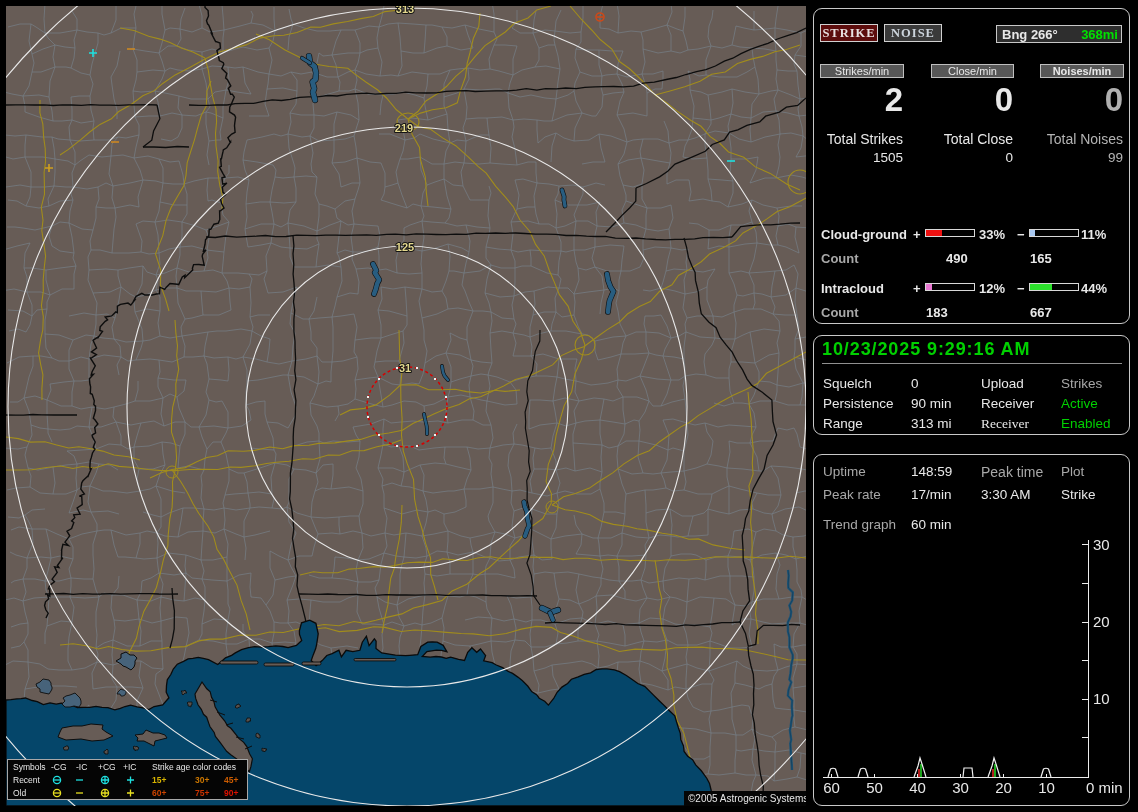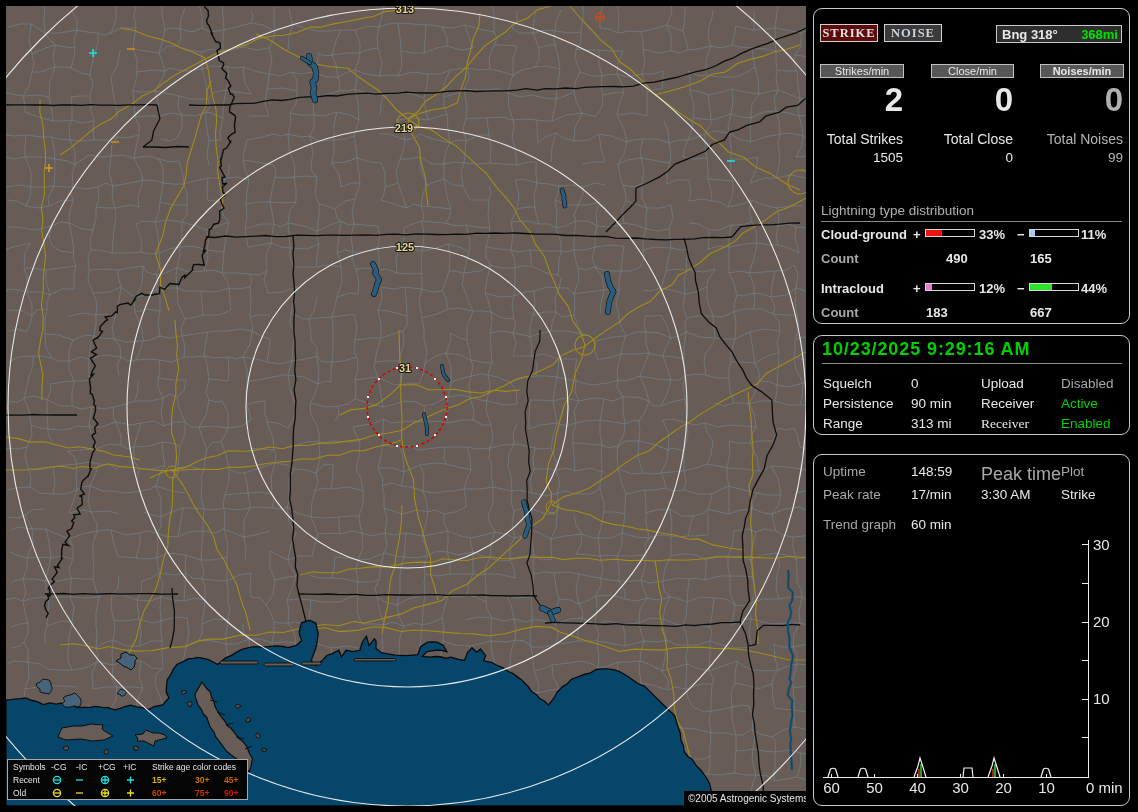--- a/index.html
+++ b/index.html
@@ -203,7 +203,7 @@
  <div class="btn" style="left:6px;top:15px;width:58px;height:18px;line-height:16px;background:#5c0c0c;border:1px solid #d0d0d0;color:#e8e0e0;font-size:12.5px;letter-spacing:1px;font-family:'Liberation Serif',serif;">STRIKE</div>
  <div class="btn" style="left:70px;top:15px;width:58px;height:18px;line-height:16px;background:#3a3a3a;border:1px solid #d0d0d0;color:#ccd4dc;font-size:12.5px;letter-spacing:1px;font-family:'Liberation Serif',serif;">NOISE</div>
  <div class="ab" style="left:182px;top:16px;width:126px;height:18px;background:#2e2e2e;border:1px solid #c8c8c8;">
-   <span class="ab w" style="left:5px;top:1px;font-weight:bold;font-size:13px;">Bng 318°</span>
+   <span class="ab w" style="left:5px;top:1px;font-weight:bold;font-size:13px;">Bng 266°</span>
    <span class="ab" style="right:3px;top:1px;font-weight:bold;font-size:13px;color:#00e000;">368mi</span>
  </div>
  <div class="btn w" style="left:6px;top:55px;width:84px;height:14px;line-height:13px;background:#575757;border:1px solid #bfbfbf;font-size:11px;font-weight:normal;">Strikes/min</div>

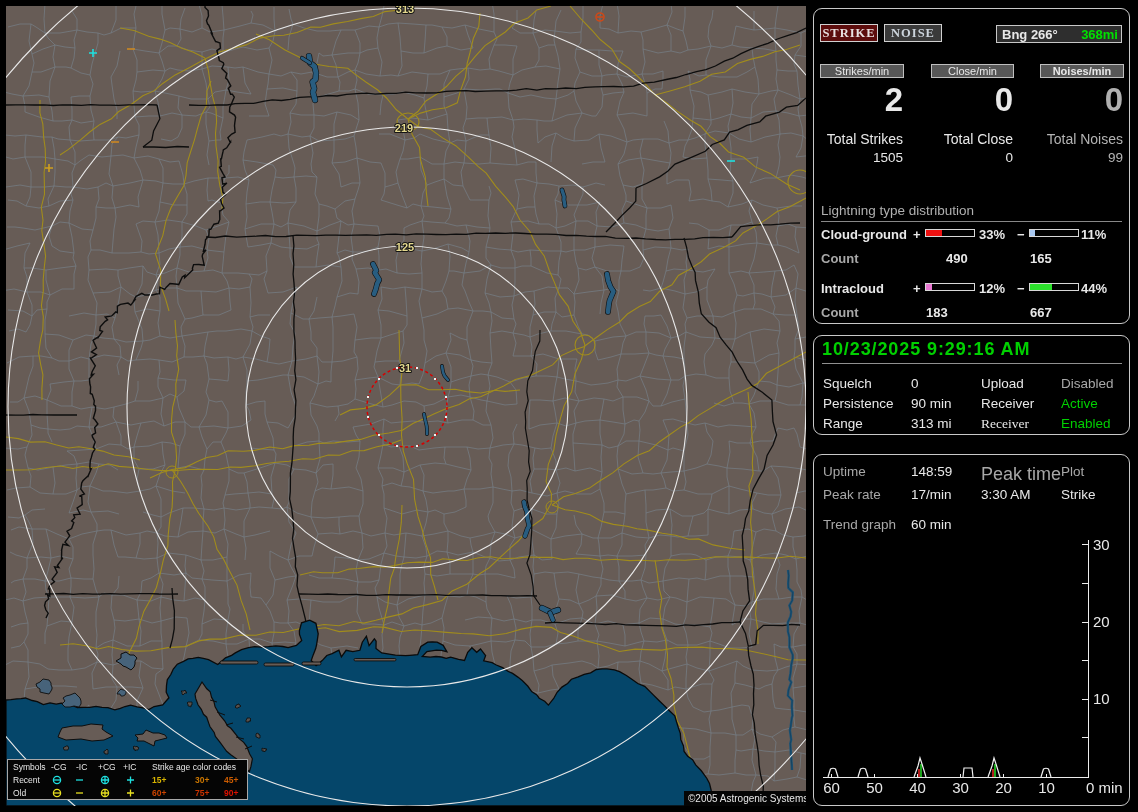--- a/index.html
+++ b/index.html
@@ -218,7 +218,6 @@
  <div class="ab w" style="left:7px;top:141px;width:82px;font-size:13.5px;text-align:right;">1505</div>
  <div class="ab w" style="left:117px;top:141px;width:82px;font-size:13.5px;text-align:right;">0</div>
  <div class="ab gy2" style="left:227px;top:141px;width:82px;font-size:13.5px;text-align:right;">99</div>
- <div class="ab" style="left:7px;top:194px;width:301px;font-size:13.5px;color:#b0b0b0;border-bottom:1px solid #888;padding-bottom:3px;">Lightning type distribution</div>
  <div class="ab w" style="left:7px;top:218px;font-size:13px;font-weight:bold;">Cloud-ground</div>
  <div class="ab w" style="left:99px;top:218px;font-size:13px;font-weight:bold;">+</div>
  <div class="bar" style="left:111px;top:220px;">

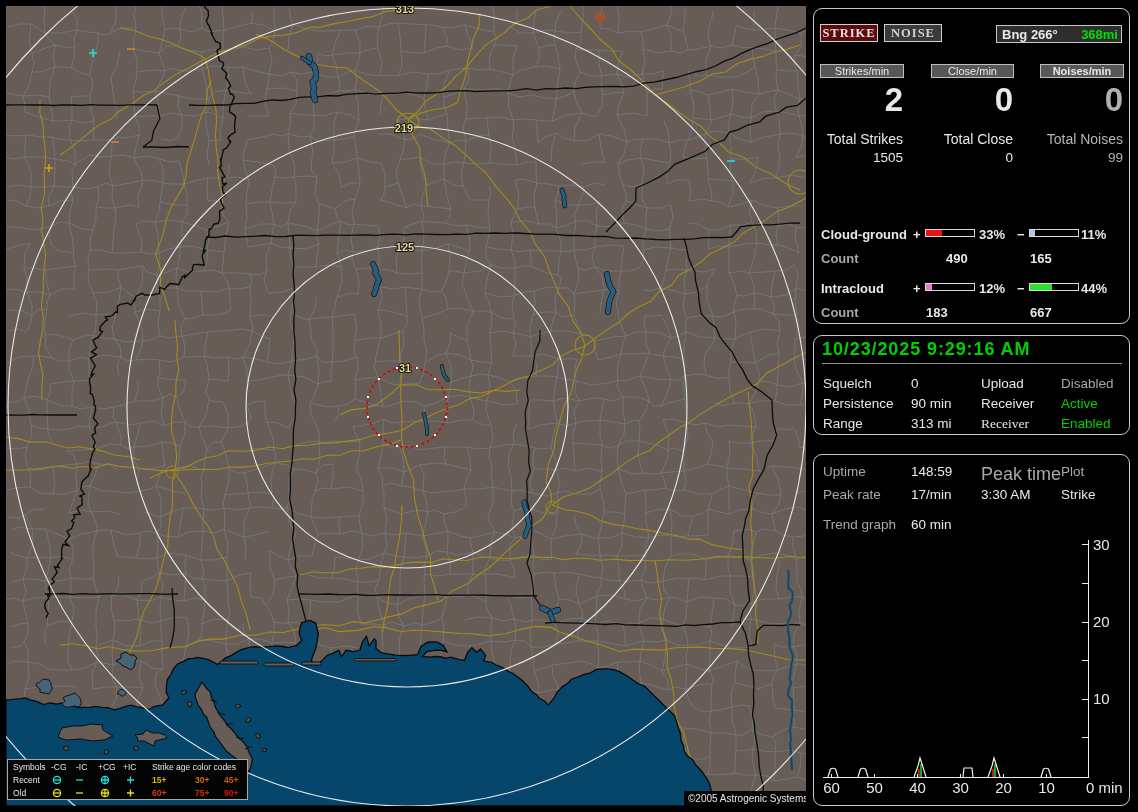--- a/index.html
+++ b/index.html
@@ -253,7 +253,7 @@
  <div class="ab w" style="left:9px;top:40px;font-size:13.5px;">Squelch</div>
     <div class="ab w" style="left:97px;top:40px;font-size:13.5px;">0</div>
  <div class="ab w" style="left:167px;top:40px;font-size:13.5px;">Upload</div>
-    <div class="ab gy" style="left:247px;top:40px;font-size:13.5px;">Disabled</div>
+    <div class="ab gy" style="left:247px;top:40px;font-size:13.5px;">Strikes</div>
  <div class="ab w" style="left:9px;top:60px;font-size:13.5px;">Persistence</div>
     <div class="ab w" style="left:97px;top:60px;font-size:13.5px;">90 min</div>
  <div class="ab w" style="left:167px;top:60px;font-size:13.5px;">Receiver</div>

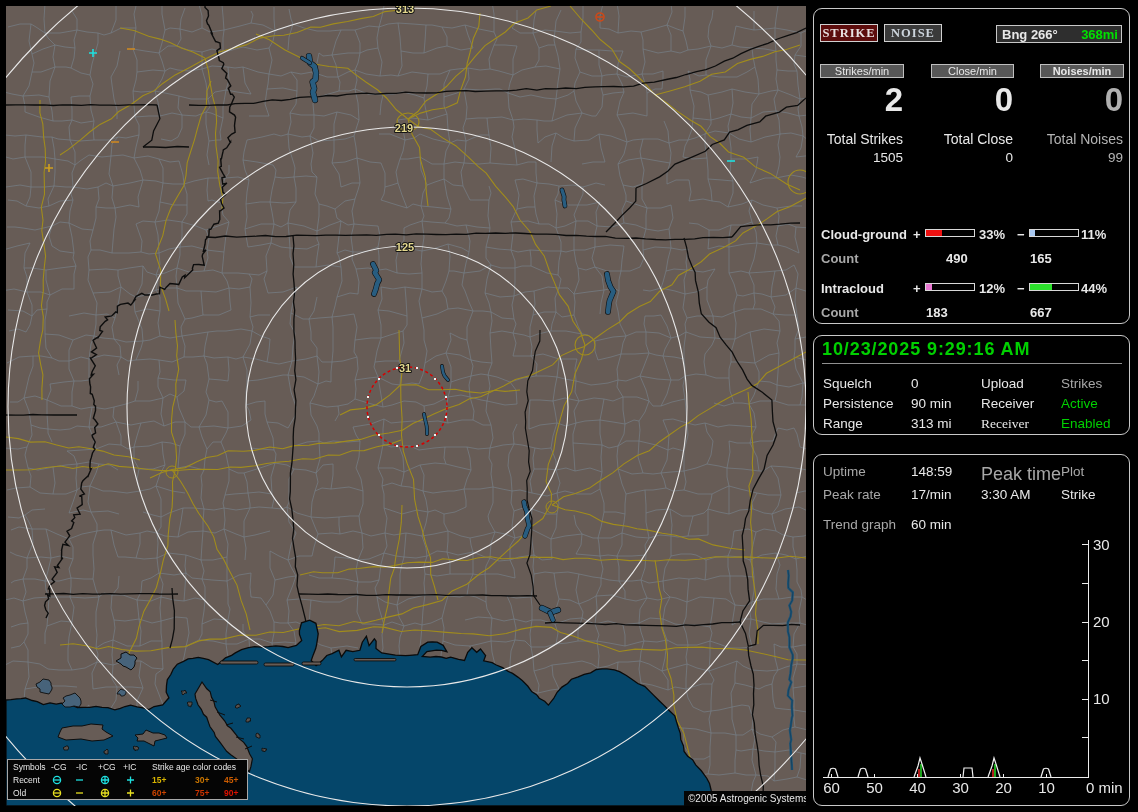--- a/index.html
+++ b/index.html
@@ -267,7 +267,7 @@
 <div class="box" style="top:454px;height:352px;">
  <div class="ab gy" style="left:9px;top:9px;font-size:13.5px;">Uptime</div>
     <div class="ab w" style="left:97px;top:9px;font-size:13.5px;">148:59</div>
- <div class="ab gy" style="left:167px;top:9px;font-size:18px;">Peak time</div>
+ <div class="ab gy" style="left:167px;top:9px;font-size:14px;">Peak time</div>
     <div class="ab gy" style="left:247px;top:9px;font-size:13.5px;">Plot</div>
  <div class="ab gy" style="left:9px;top:32px;font-size:13.5px;">Peak rate</div>
     <div class="ab w" style="left:97px;top:32px;font-size:13.5px;">17/min</div>

